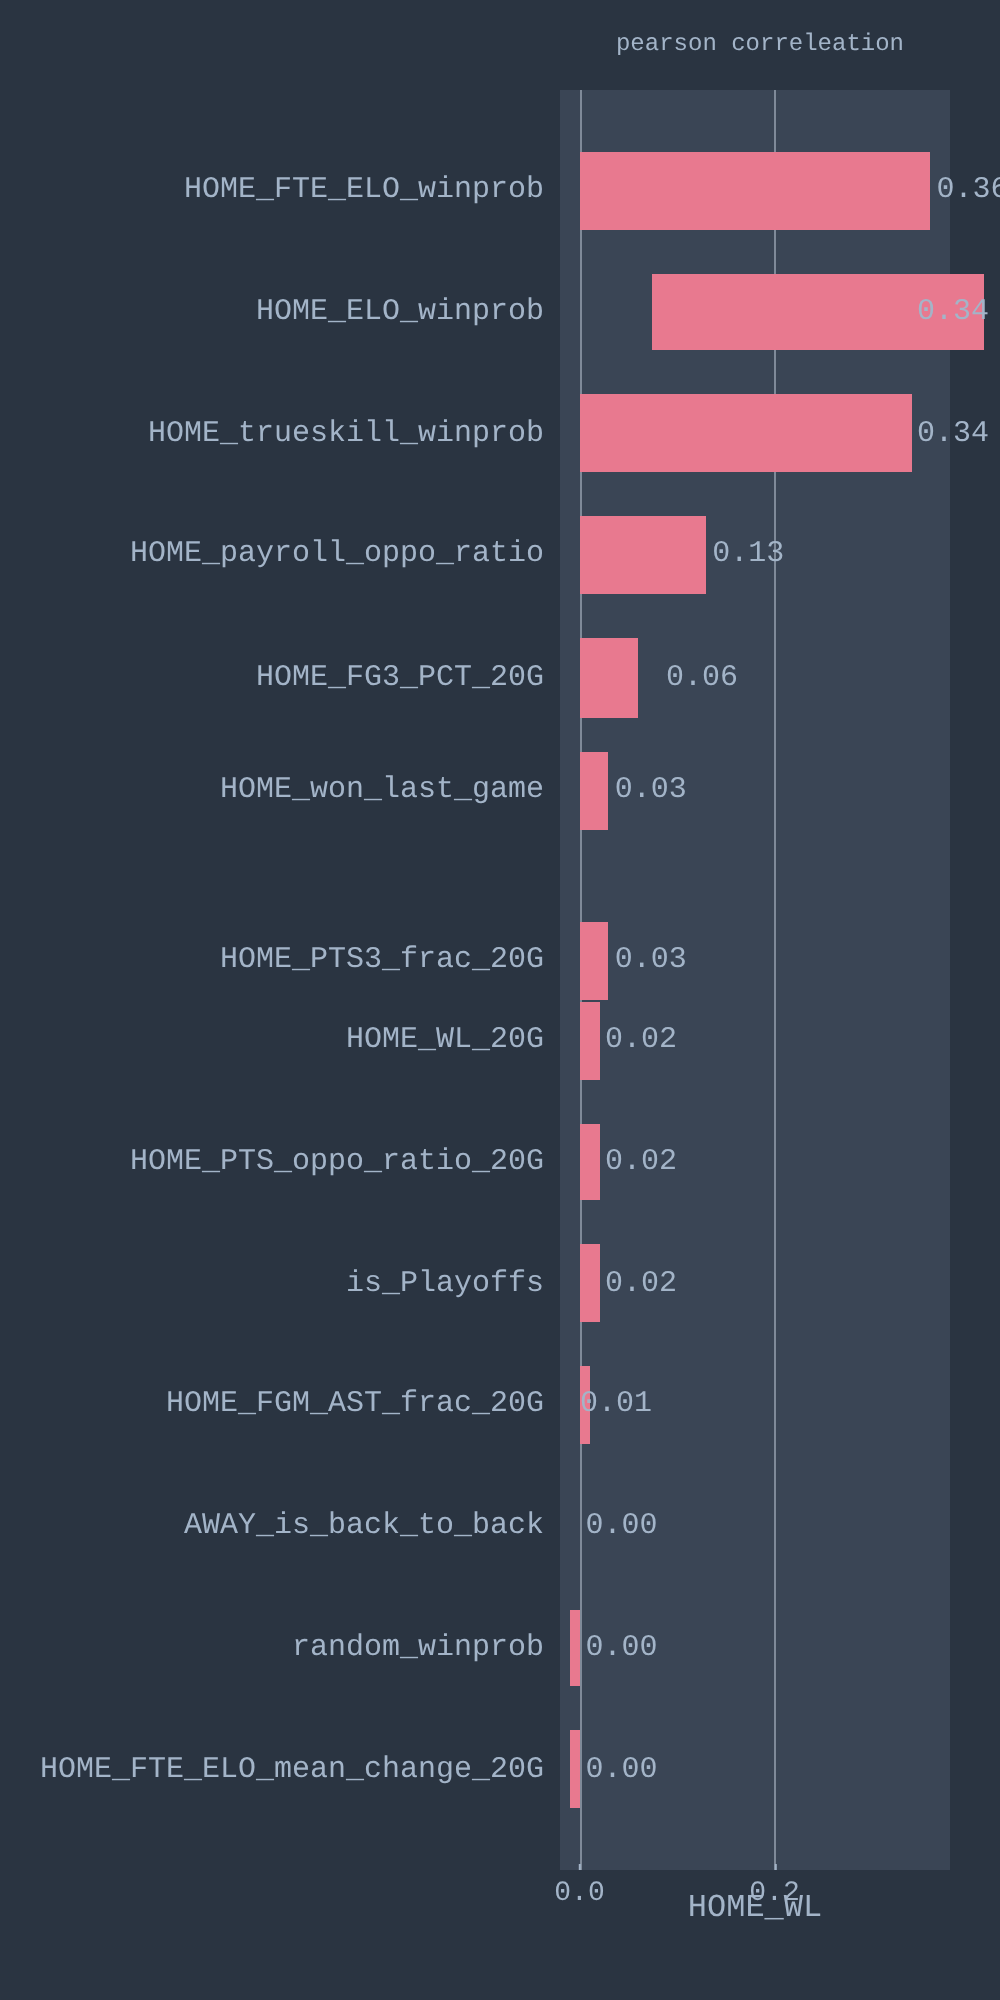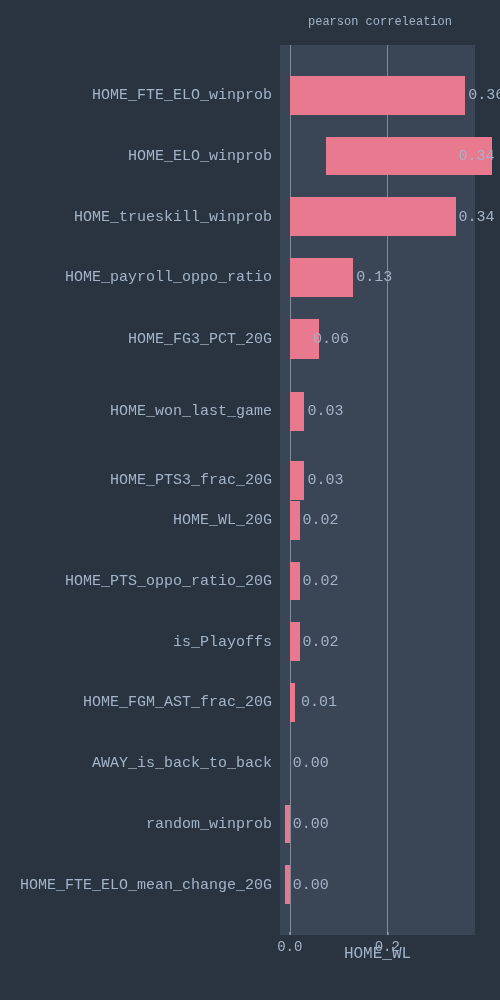--- a/index.html
+++ b/index.html
@@ -127,7 +127,7 @@
       <div class="bar-row" style="top: 273.786px; height: 40px; width: 39px;">
         <div class="bar" style="margin-left: 9.75px; width: 29.25px;"></div>
         <div class="bar-label">HOME_FG3_PCT_20G</div>
-        <div class="bar-val" style="left: 30px; position: absolute;">0.06</div>
+        <div class="bar-val" style="left: 50px; position: absolute;">0.06</div>
       </div>
       <div class="bar-row" style="top: 347px; height: 38.8571px; width: 46px;">
         <div class="bar" style="margin-left: 9.75px; width: 14.625px;"></div>

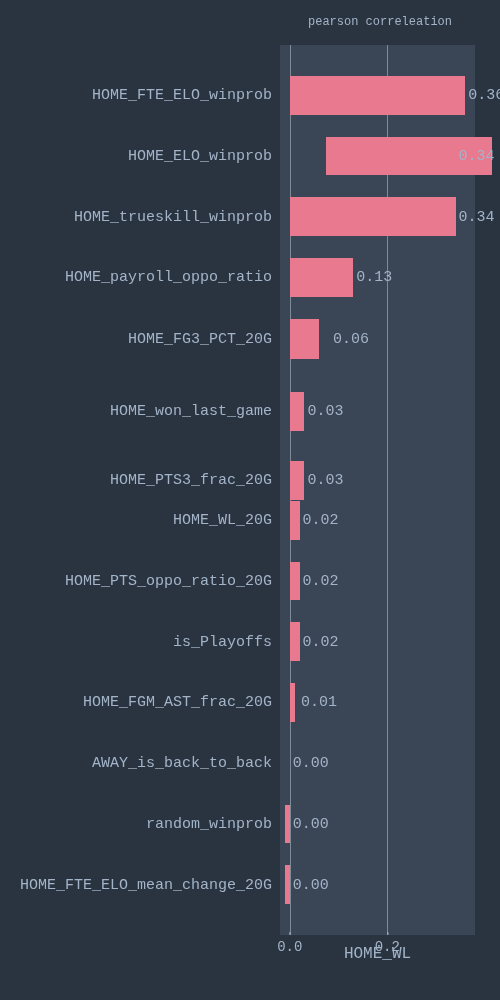--- a/index.html
+++ b/index.html
@@ -129,7 +129,7 @@
         <div class="bar-label">HOME_FG3_PCT_20G</div>
         <div class="bar-val" style="left: 50px; position: absolute;">0.06</div>
       </div>
-      <div class="bar-row" style="top: 347px; height: 38.8571px; width: 46px;">
+      <div class="bar-row" style="top: 331px; height: 38.8571px; width: 46px;">
         <div class="bar" style="margin-left: 9.75px; width: 14.625px;"></div>
         <div class="bar-label">HOME_won_last_game</div>
         <div class="bar-val" style="left: 24.375px; position: absolute;">0.03</div>

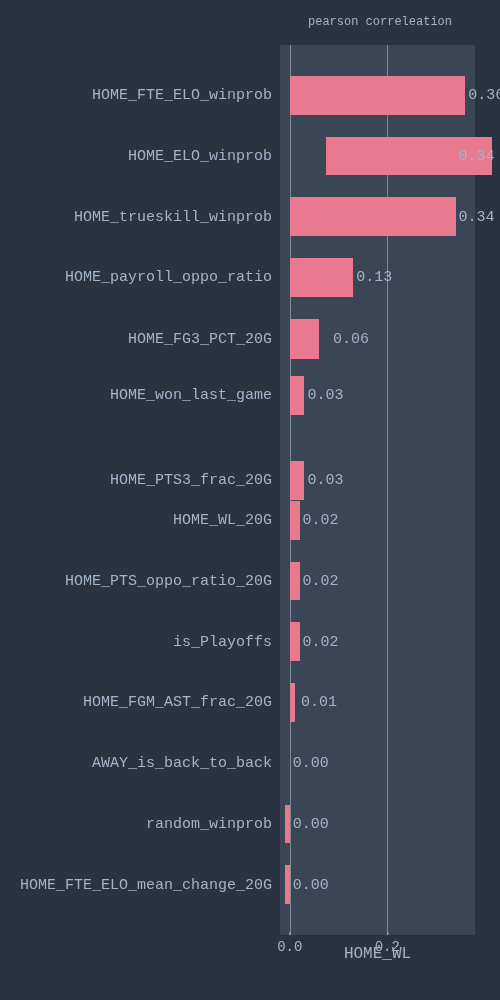--- a/index.html
+++ b/index.html
@@ -157,7 +157,7 @@
       <div class="bar-row" style="top: 638.071px; height: 38.8571px; width: 14.625px;">
         <div class="bar" style="margin-left: 9.75px; width: 4.875px;"></div>
         <div class="bar-label">HOME_FGM_AST_frac_20G</div>
-        <div class="bar-val" style="left: 18px; position: absolute;">0.01</div>
+        <div class="bar-val" style="left: 7px; position: absolute;">0.01</div>
       </div>
       <div class="bar-row" style="top: 698.786px; height: 38.8571px; width: 9.75px;">
         <div class="bar" style="margin-left: 9.75px; width: 0px;"></div>

